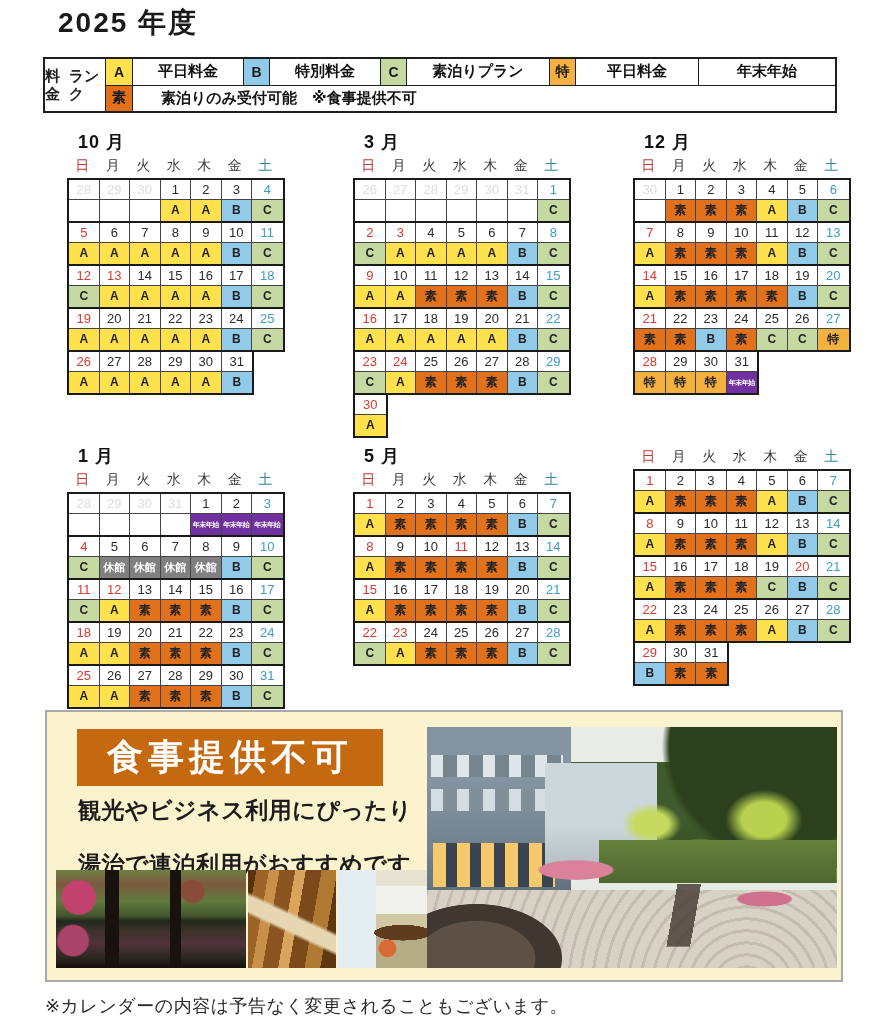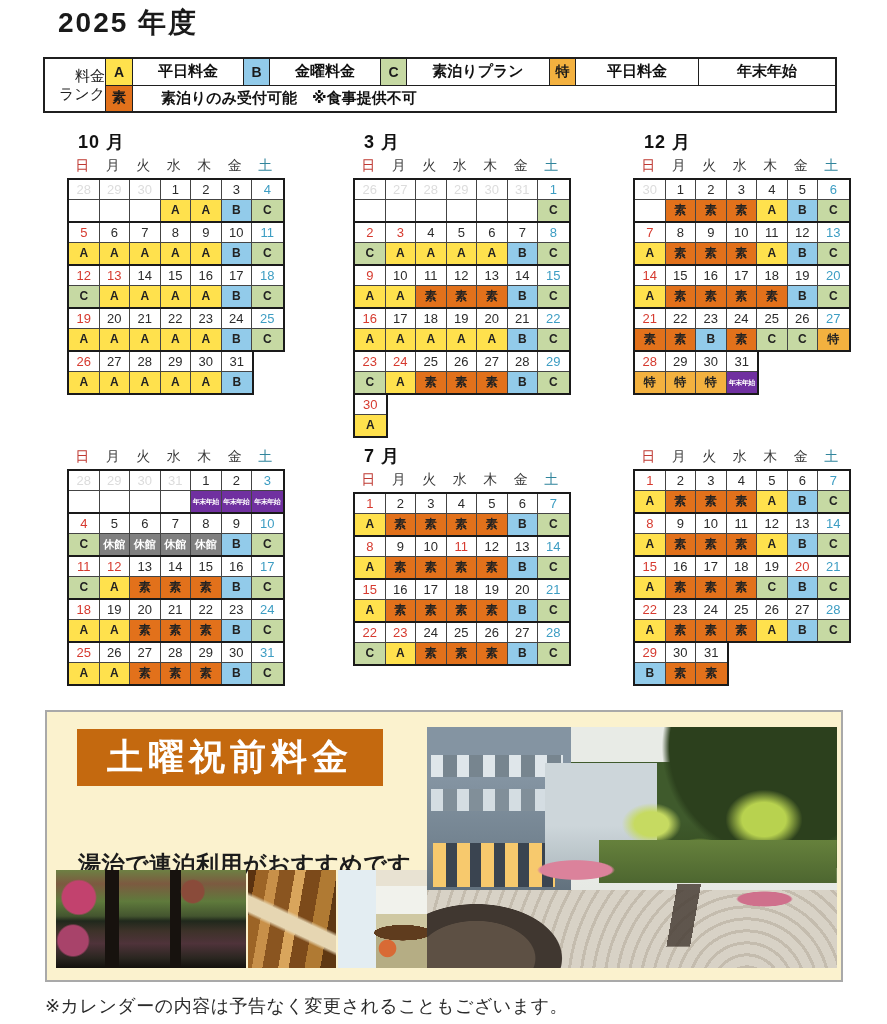--- a/index.html
+++ b/index.html
@@ -19,8 +19,8 @@
     border:2px solid #1f1f1f;box-sizing:border-box;display:flex;background:#fff;
   }
   .lg-rank{
-    width:60px;border-right:1px solid #1f1f1f;display:flex;flex-direction:column;
-    align-items:flex-end;justify-content:center;font-size:15px;font-weight:normal;line-height:18px;
+    width:60px;border-right:1px solid #1f1f1f;display:flex;
+    align-items:center;justify-content:center;font-size:15px;font-weight:bold;line-height:18px;
   }
   .lg-main{flex:1;display:flex;flex-direction:column;}
   .lg-row{display:flex;flex:1;align-items:stretch;}

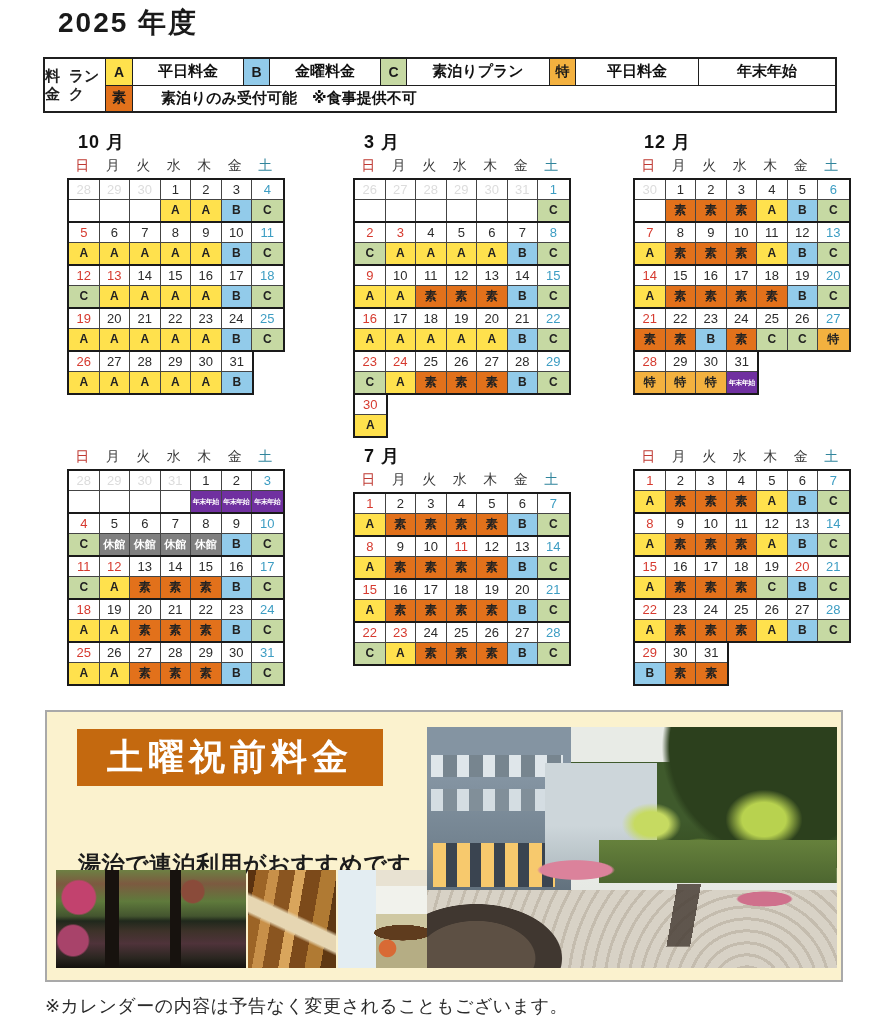--- a/index.html
+++ b/index.html
@@ -146,7 +146,7 @@
       <div class="lg-sw" style="background: rgb(255, 225, 77);">A</div>
       <div class="lg-lab w1">平日料金</div>
       <div class="lg-sw" style="background: rgb(146, 203, 234);">B</div>
-      <div class="lg-lab w2">金曜料金</div>
+      <div class="lg-lab w2">特別料金</div>
       <div class="lg-sw" style="background: rgb(198, 217, 163);">C</div>
       <div class="lg-lab w3">素泊りプラン</div>
       <div class="lg-sw" style="background: rgb(243, 177, 63);">特</div>

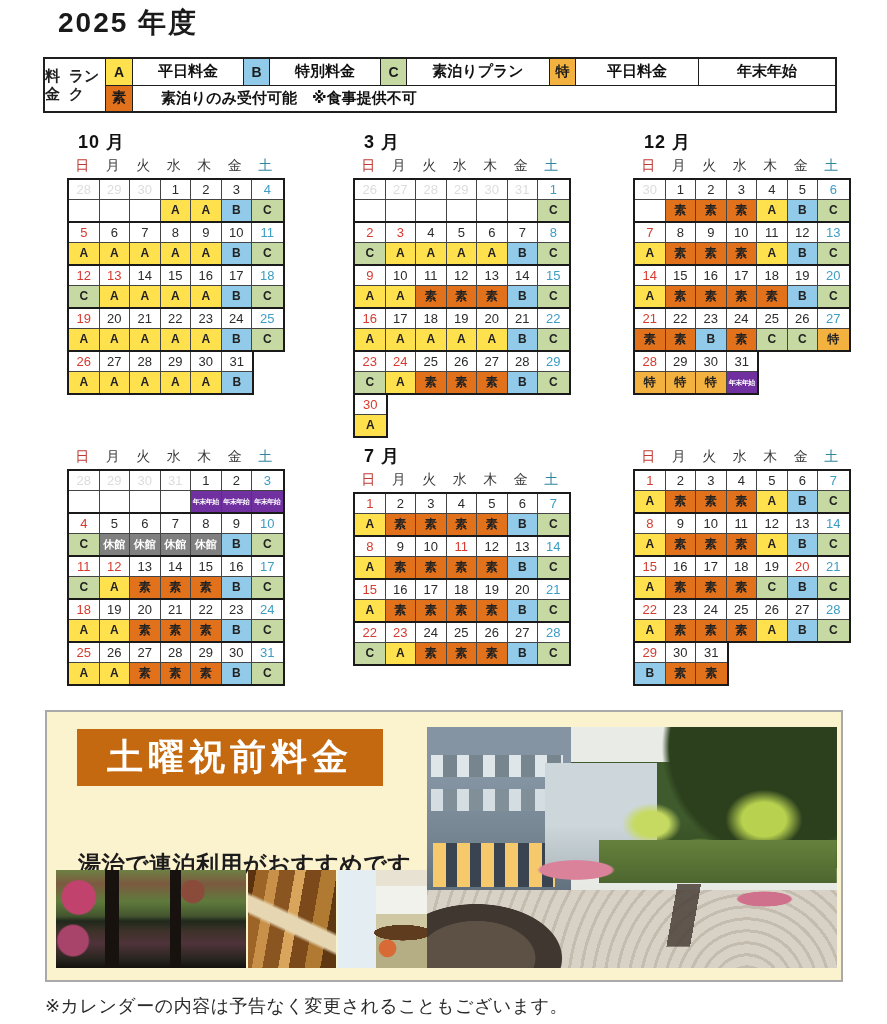--- a/index.html
+++ b/index.html
@@ -434,6 +434,7 @@
       </div>
     </div>
     <div class="month" style="left: 45px; top: 438px;">
+      <div class="m-title">1 月</div>
       <div class="m-head">
         <span style="color: rgb(191, 58, 51);">日</span>
         <span>月</span>

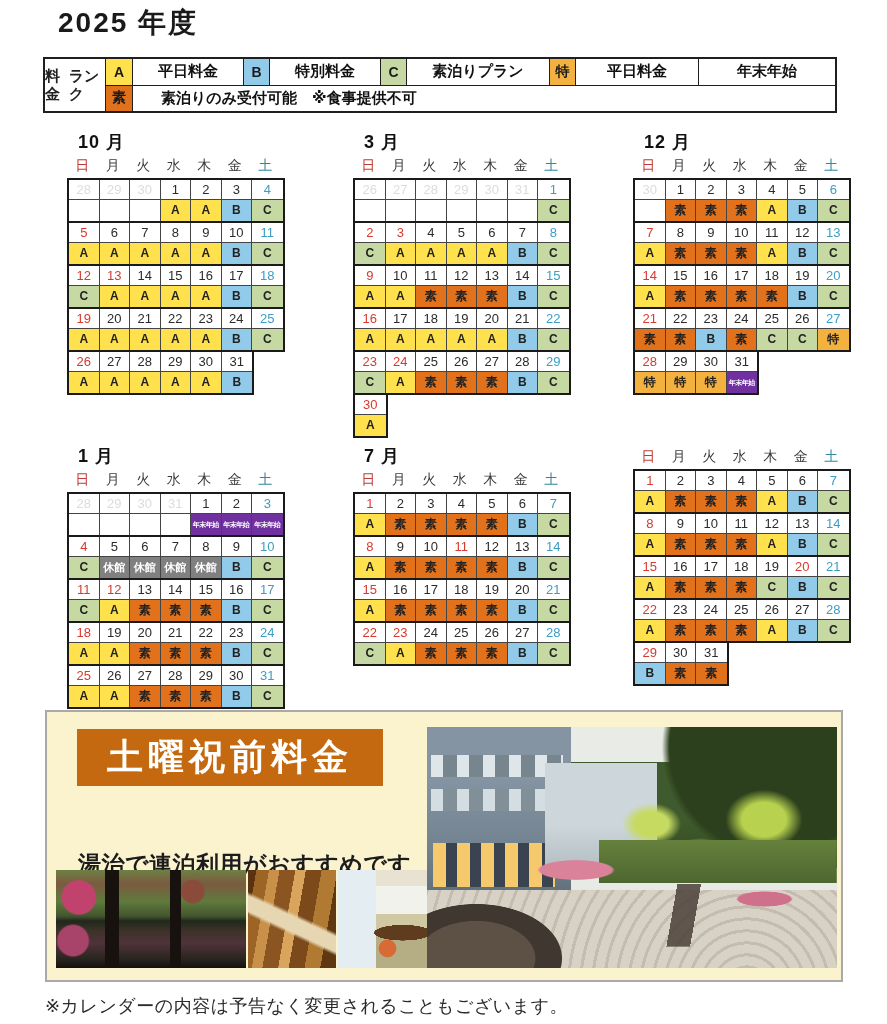--- a/index.html
+++ b/index.html
@@ -526,7 +526,7 @@
       </div>
     </div>
     <div class="month" style="left: 331px; top: 438px;">
-      <div class="m-title">7 月</div>
+      <div class="m-title">5 月</div>
       <div class="m-head">
         <span style="color: rgb(191, 58, 51);">日</span>
         <span>月</span>

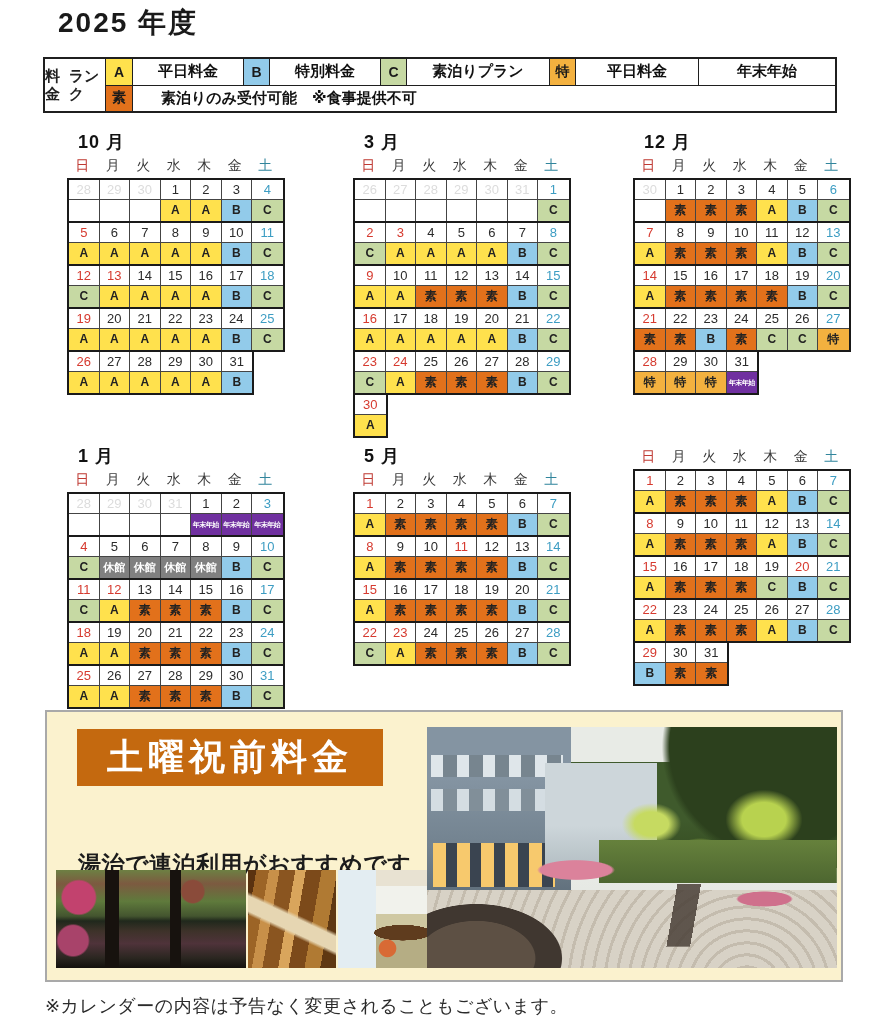--- a/index.html
+++ b/index.html
@@ -688,7 +688,7 @@
 
 <div class="banner">
   <div class="banner-title-box">
-    <span>土曜祝前料金</span>
+    <span>食事提供不可</span>
   </div>
   <div class="banner-line bl2">湯治で連泊利用がおすすめです</div>
   <div class="photo photo1"></div>

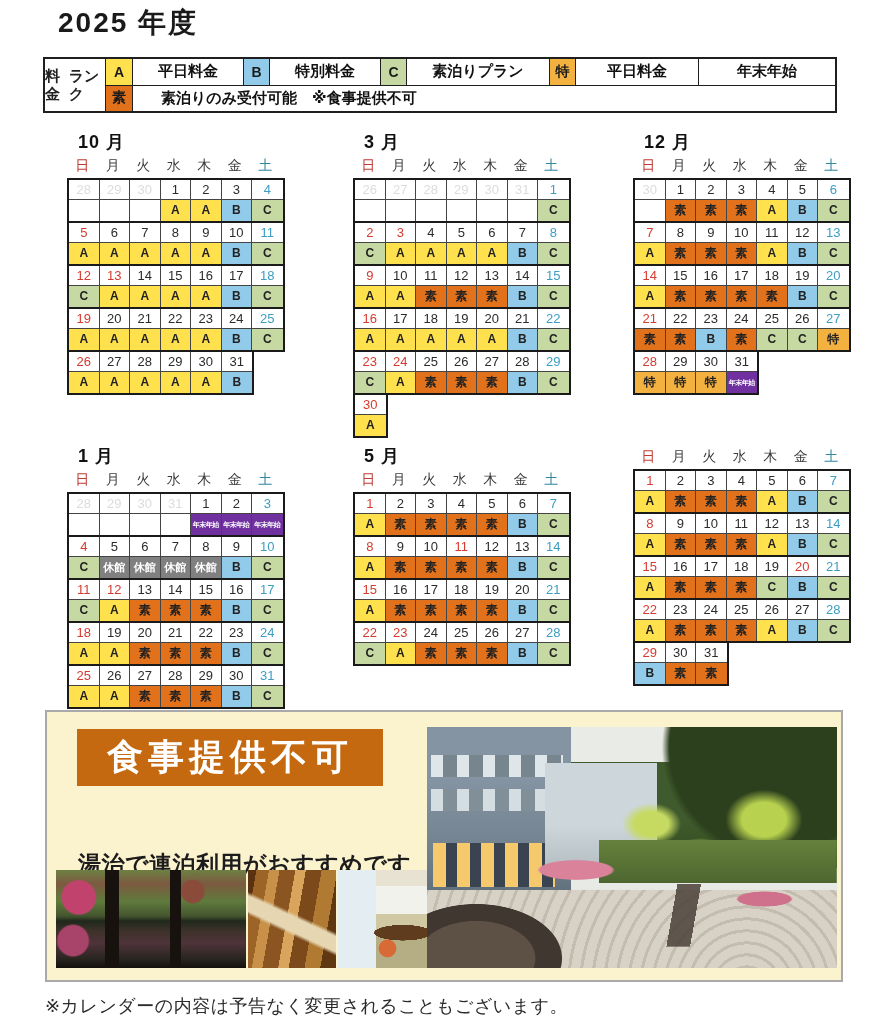--- a/index.html
+++ b/index.html
@@ -690,6 +690,7 @@
   <div class="banner-title-box">
     <span>食事提供不可</span>
   </div>
+  <div class="banner-line bl0">観光やビジネス利用にぴったり</div>
   <div class="banner-line bl2">湯治で連泊利用がおすすめです</div>
   <div class="photo photo1"></div>
   <div class="photo photo2"></div>

